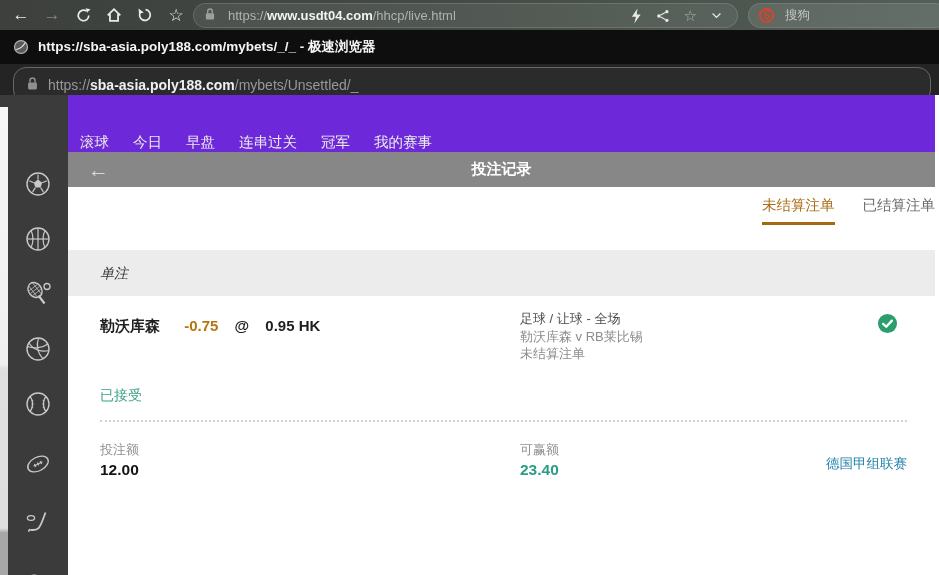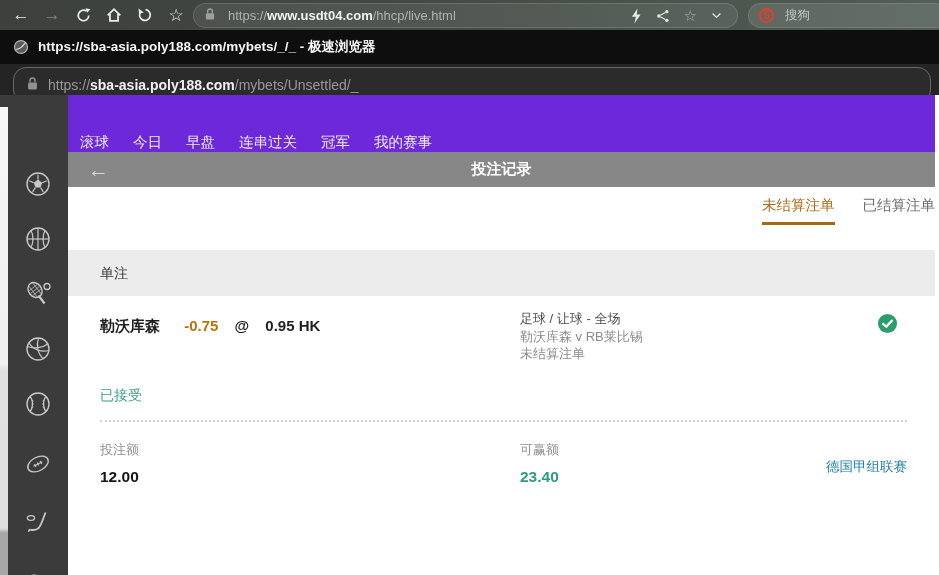--- a/index.html
+++ b/index.html
@@ -74,7 +74,7 @@
   .bet-tab.active { color:#aa6c16; border-bottom:3px solid #a5690f; }
 
   .section-band { margin-top:25px; height:46px; line-height:46px; background:#ececec;
-    padding-left:32px; font-size:14px; color:#333; }
+    padding-left:32px; font-size:14px; color:#333;font-style:italic; }
 
   .bet-card { padding:14px 28px 0 32px; }
   .bet-row1 { display:grid; grid-template-columns:420px 1fr 30px; align-items:start; }

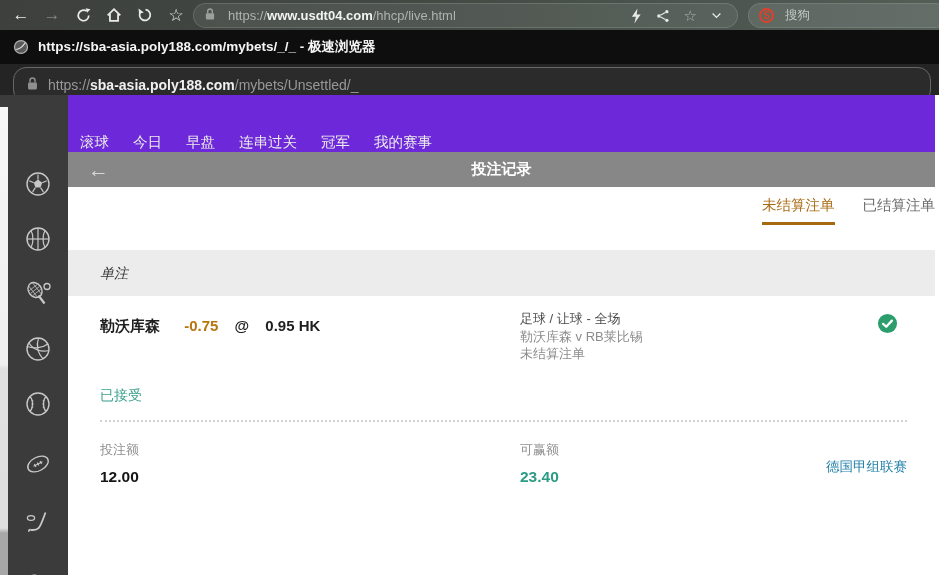--- a/index.html
+++ b/index.html
@@ -89,7 +89,7 @@
   .status-line { margin-top:24px; font-size:14px; color:#3aa18c; }
   .dotted-div { margin-top:15px; border-top:2px dotted #d2d2d2; }
   .amounts { margin-top:19px; display:grid; grid-template-columns:420px 1fr auto; align-items:start; }
-  .amt-label { font-size:13px; color:#8f8f8f; margin-bottom:9px; }
+  .amt-label { font-size:13px; color:#8f8f8f; margin-bottom:2px; }
   .amt-value { font-size:15.5px; font-weight:bold; color:#151515; }
   .amt-value.win { color:#2c9c85; }
   .details-link { font-size:13.5px; color:#1f7fa8; cursor:pointer; align-self:center; margin-top:8px; white-space:nowrap; }

